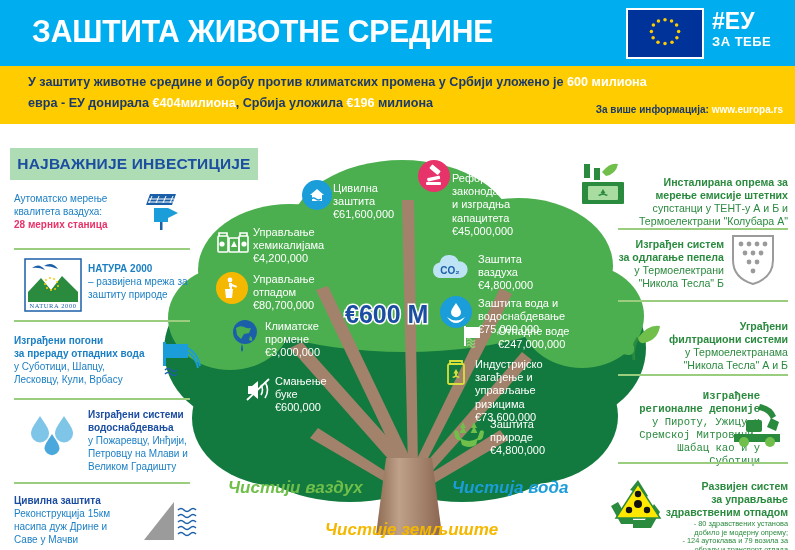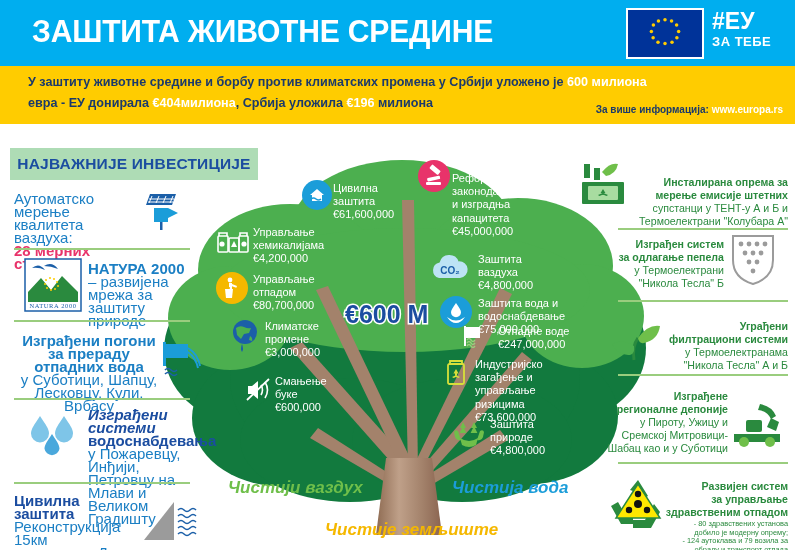--- a/index.html
+++ b/index.html
@@ -69,7 +69,7 @@
 
   
   .side-item { position:absolute; }
-  .side-text { font-size:15px; line-height:13px; color:#1b7fc4; }
+  .side-text { font-size:10px; line-height:13px; color:#1b7fc4; }
   .divider { position:absolute; height:1.5px; background:#9ACD7E; }
 
   .right-text { font-size:10.6px; line-height:13px; color:#2a8a3e; text-align:right; }

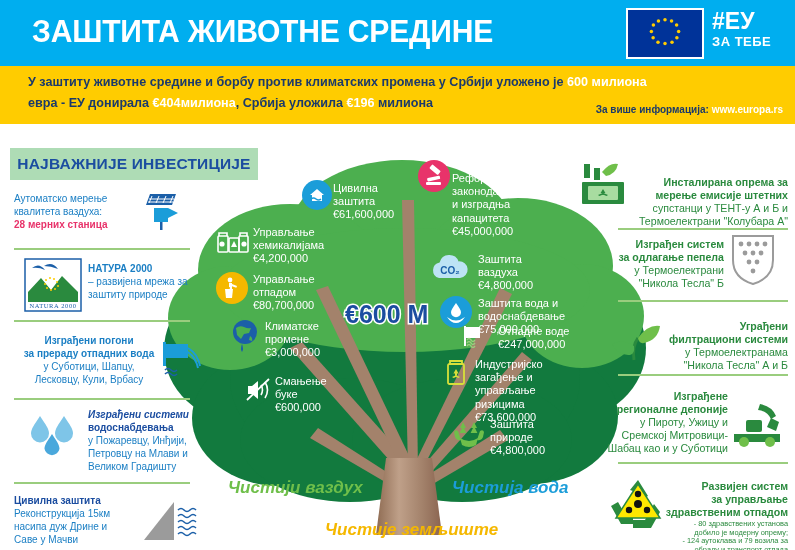--- a/index.html
+++ b/index.html
@@ -413,7 +413,7 @@
 
   <div class="divider" style="left:14px; top:320px; width:176px;"></div>
 
-  <div class="side-item" style="left:14px; top:334px;text-align:center;">
+  <div class="side-item" style="left:14px; top:334px;">
     <div class="side-text" style="width:150px;">
       <div style="font-weight:bold;">Изграђени погони</div>
       <div style="font-weight:bold;">за прераду отпадних вода</div>

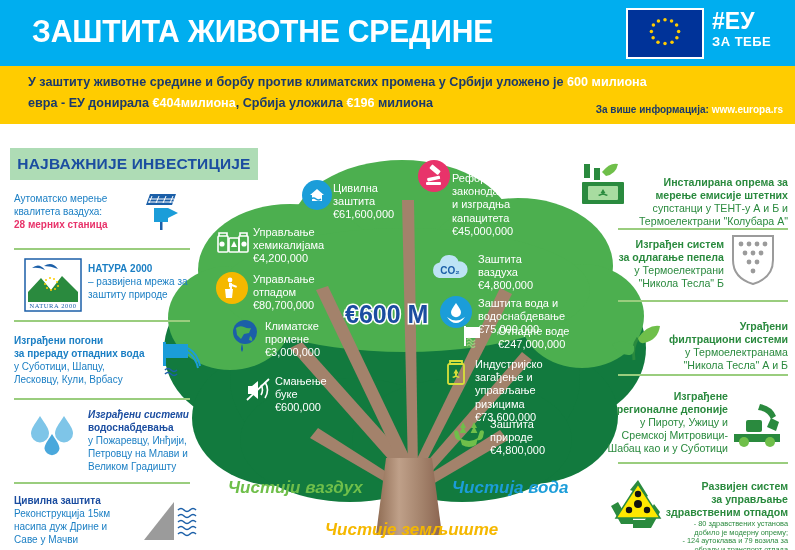--- a/index.html
+++ b/index.html
@@ -537,7 +537,7 @@
 
   <div class="rdivider" style="left:618px; top:374px; width:170px;"></div>
 
-  <div class="side-item" style="left:600px; top:390px; width:128px;">
+  <div class="side-item" style="left:632px; top:390px; width:128px;font-family:Liberation Mono, monospace;">
     <div class="right-text">
       <div style="font-weight:bold;">Изграђене</div>
       <div style="font-weight:bold;">регионалне депоније</div>

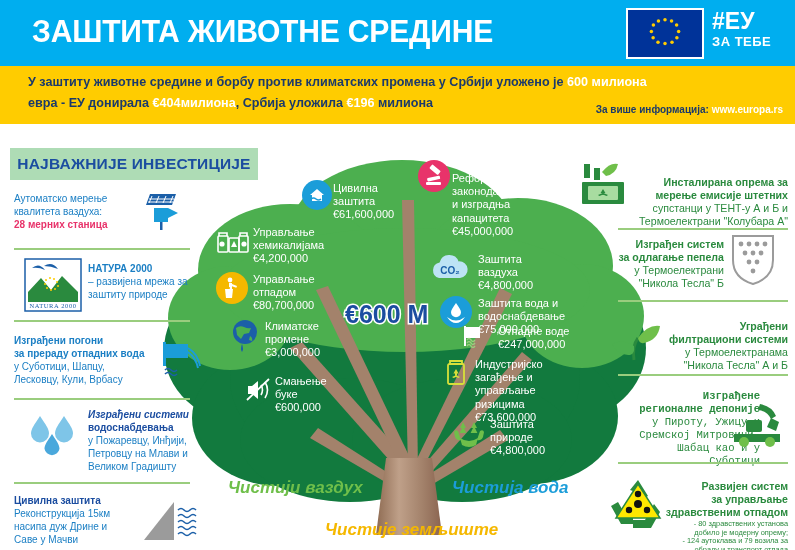--- a/index.html
+++ b/index.html
@@ -441,7 +441,7 @@
   </svg>
   <div class="side-item" style="left:88px; top:408px;">
     <div class="side-text" style="width:120px;">
-      <div style="font-weight:bold; color:#1b4da0;font-style:italic;">Изграђени системи</div>
+      <div style="font-weight:bold; color:#1b4da0;">Изграђени системи</div>
       <div style="font-weight:bold; color:#1b4da0;">водоснабдевања</div>
       <div>у Пожаревцу, Инђији,</div>
       <div>Петровцу на Млави и</div>

